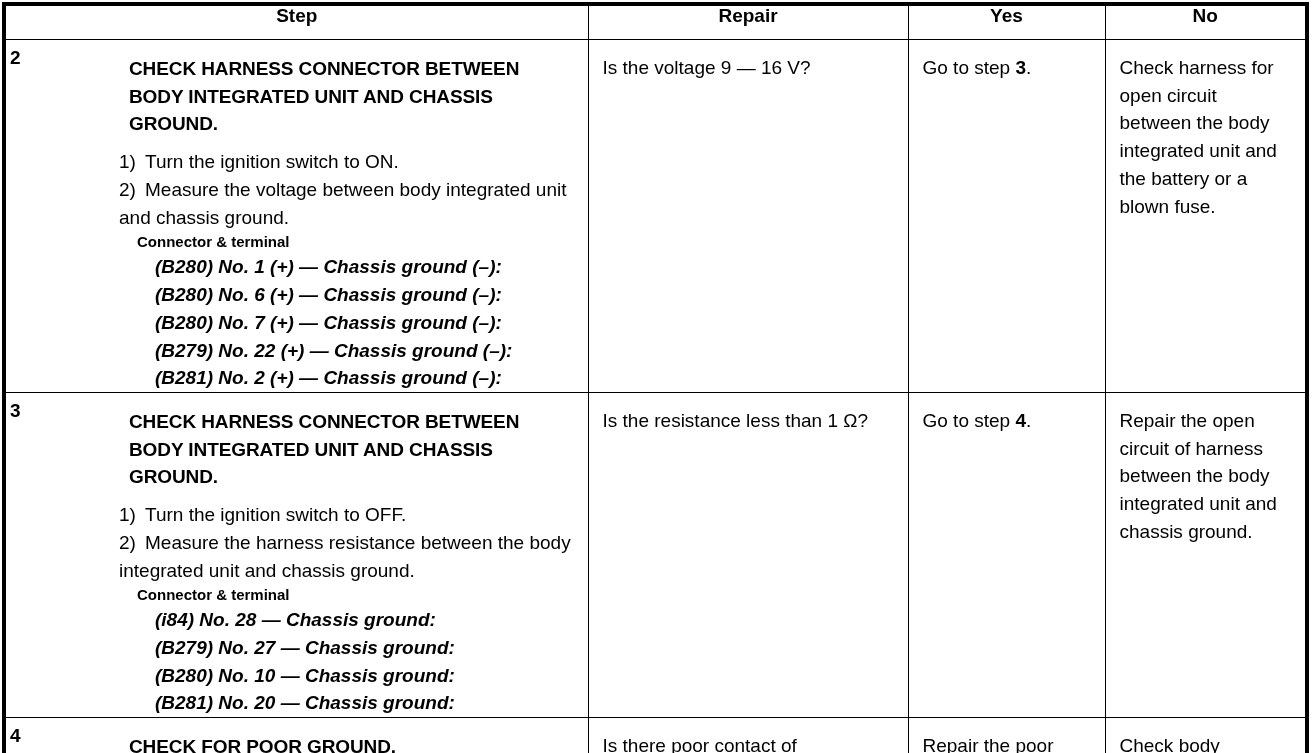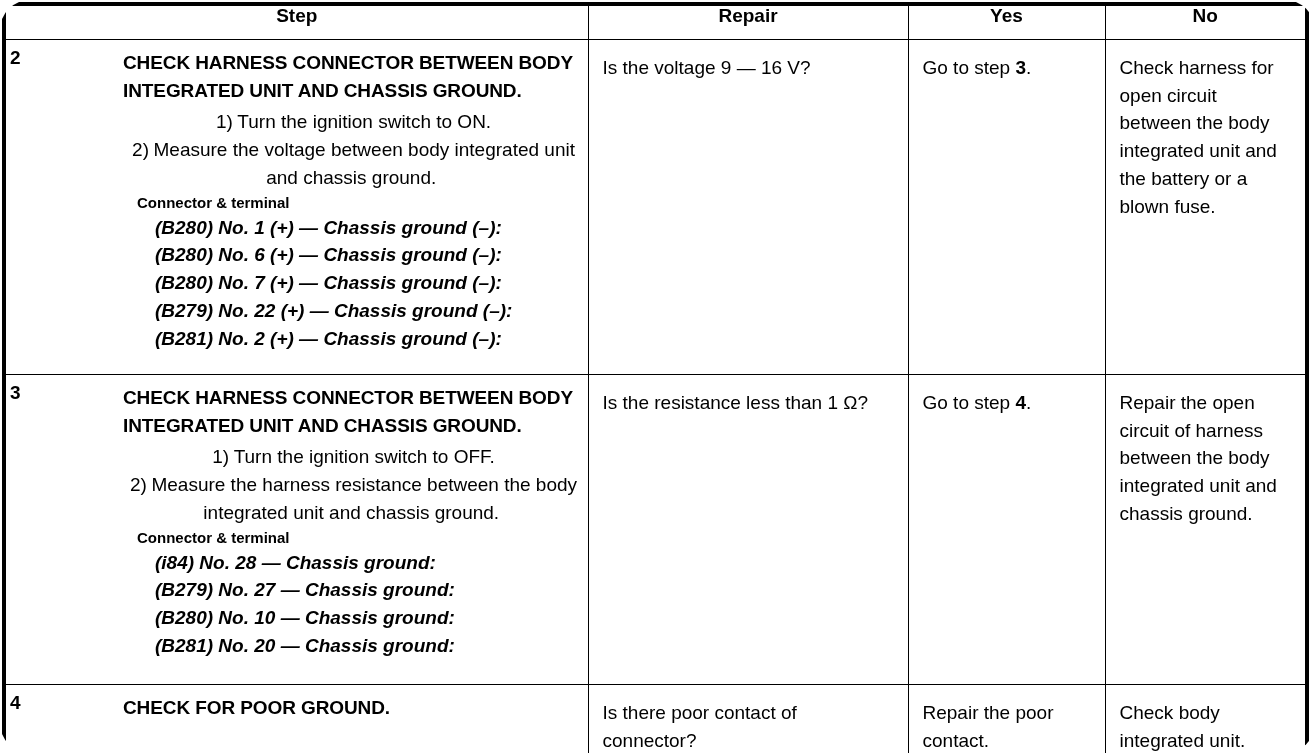--- a/index.html
+++ b/index.html
@@ -17,7 +17,6 @@
     height: 753px;
     background: #ffffff;
     overflow: hidden;
-    border-radius: 30px;
   }
   .diag-table {
     position: absolute;

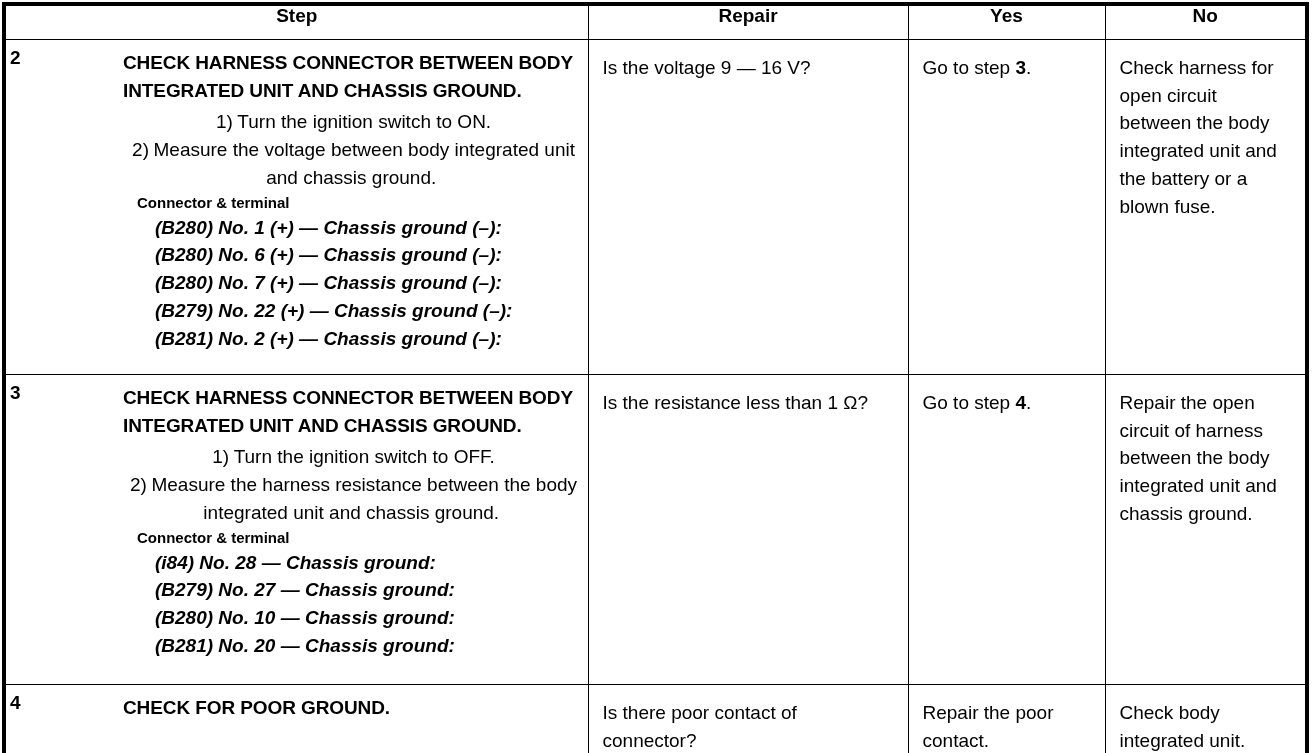--- a/index.html
+++ b/index.html
@@ -74,7 +74,7 @@
     font-weight: bold;
     line-height: 1.46;
     letter-spacing: -0.1px;
-    margin: 4px;
+    margin: 10px;
   }
   .step-list {
     margin: 0;

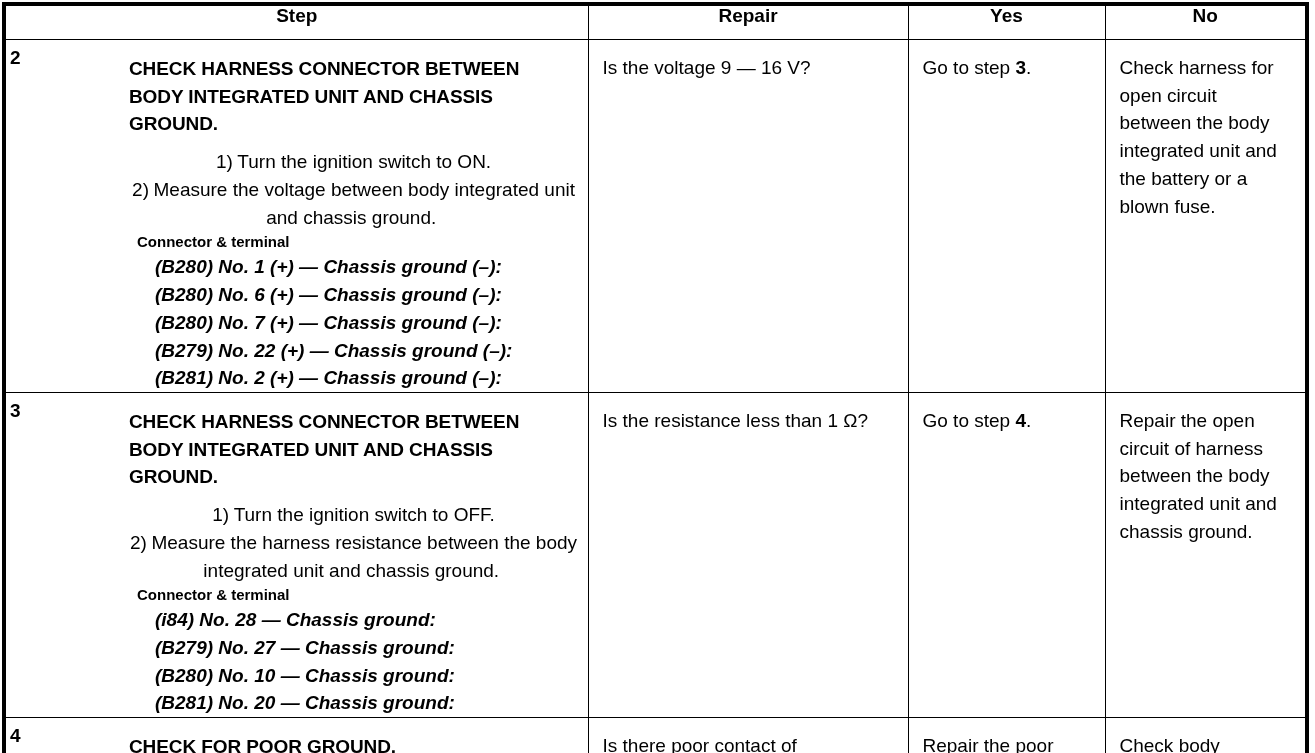--- a/index.html
+++ b/index.html
@@ -86,7 +86,6 @@
     margin: 0;
     padding: 0;
     text-indent: 0;
-    text-align: center;
   }
   .step-li .li-num {
     display: inline-block;

